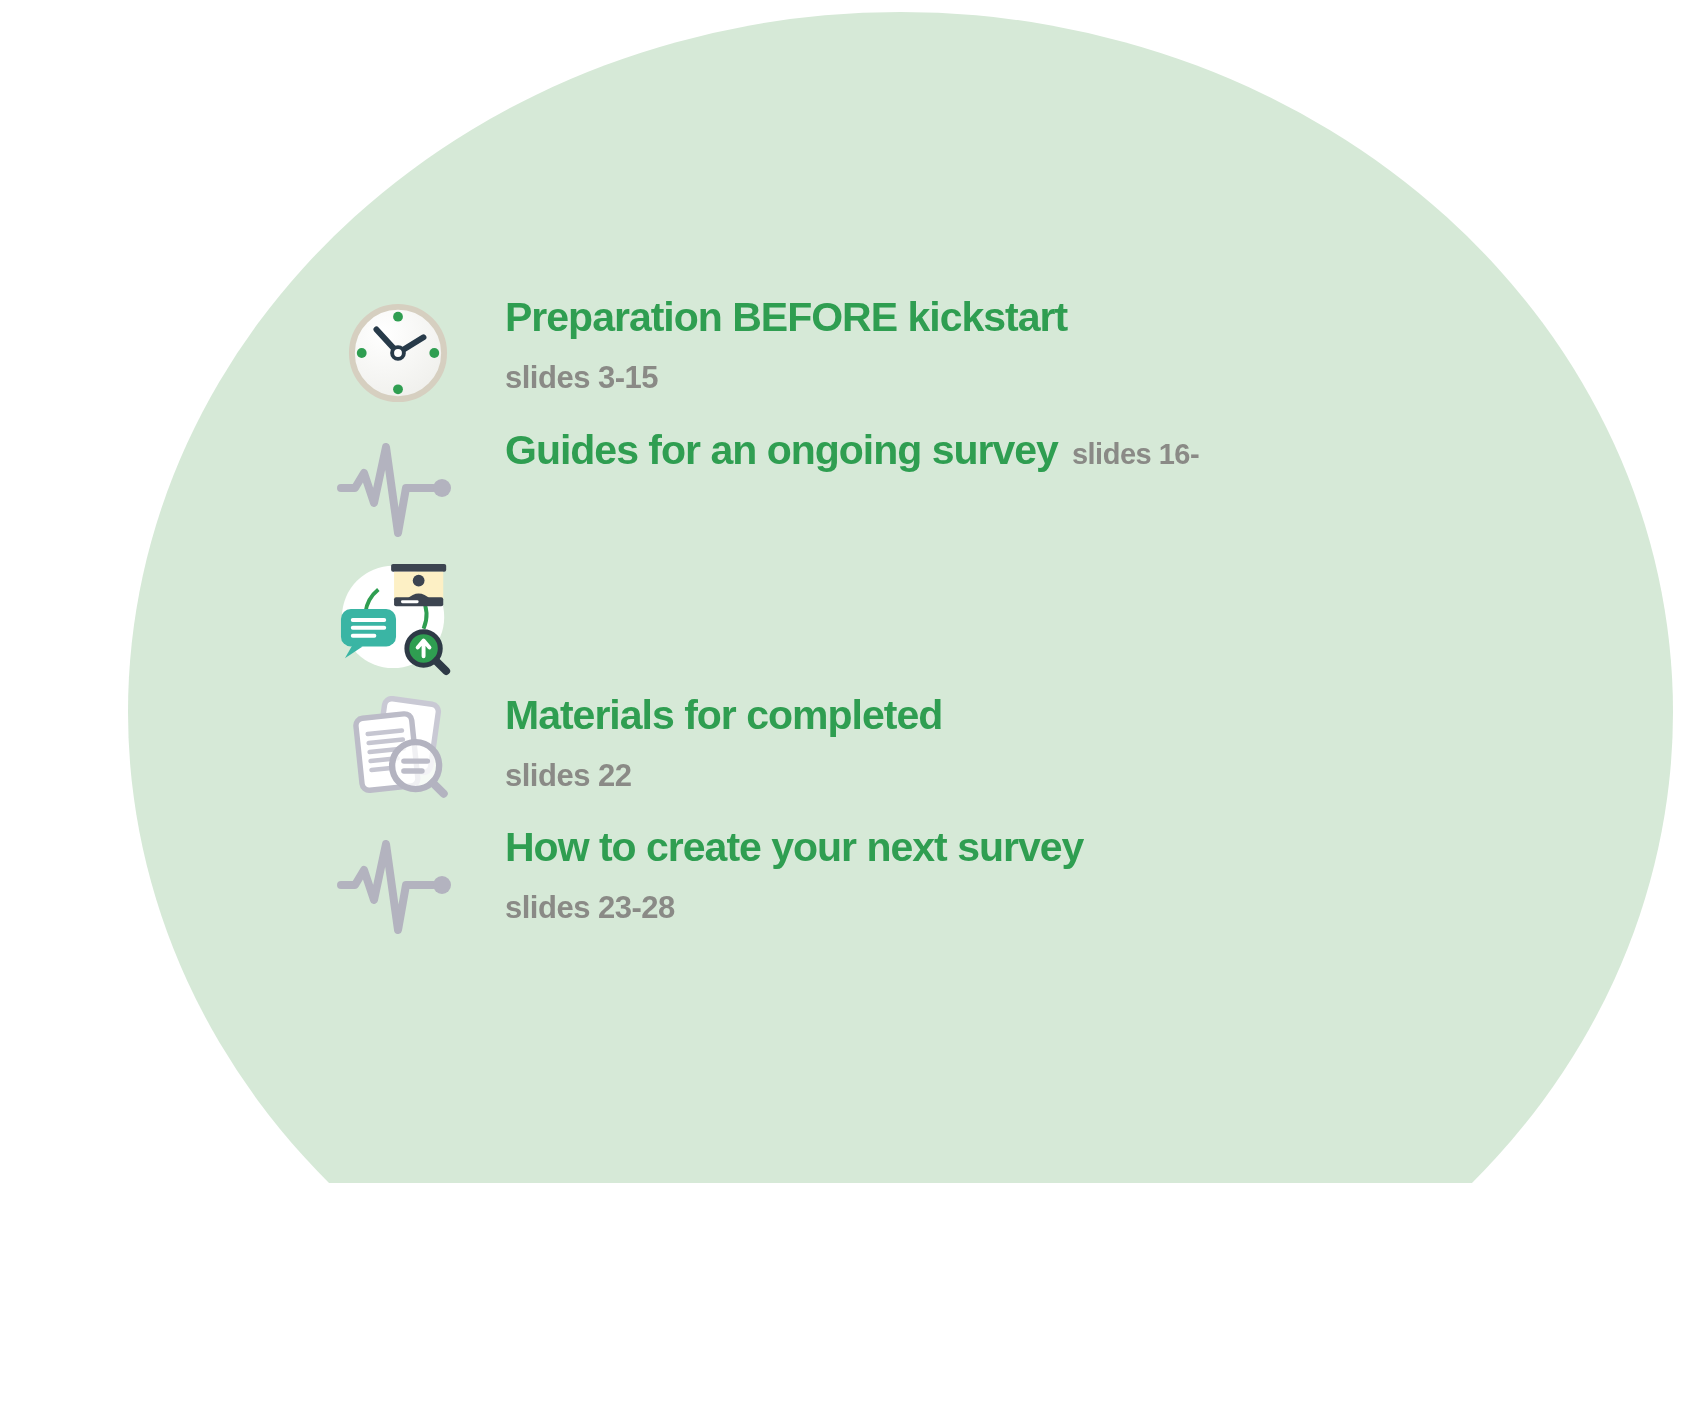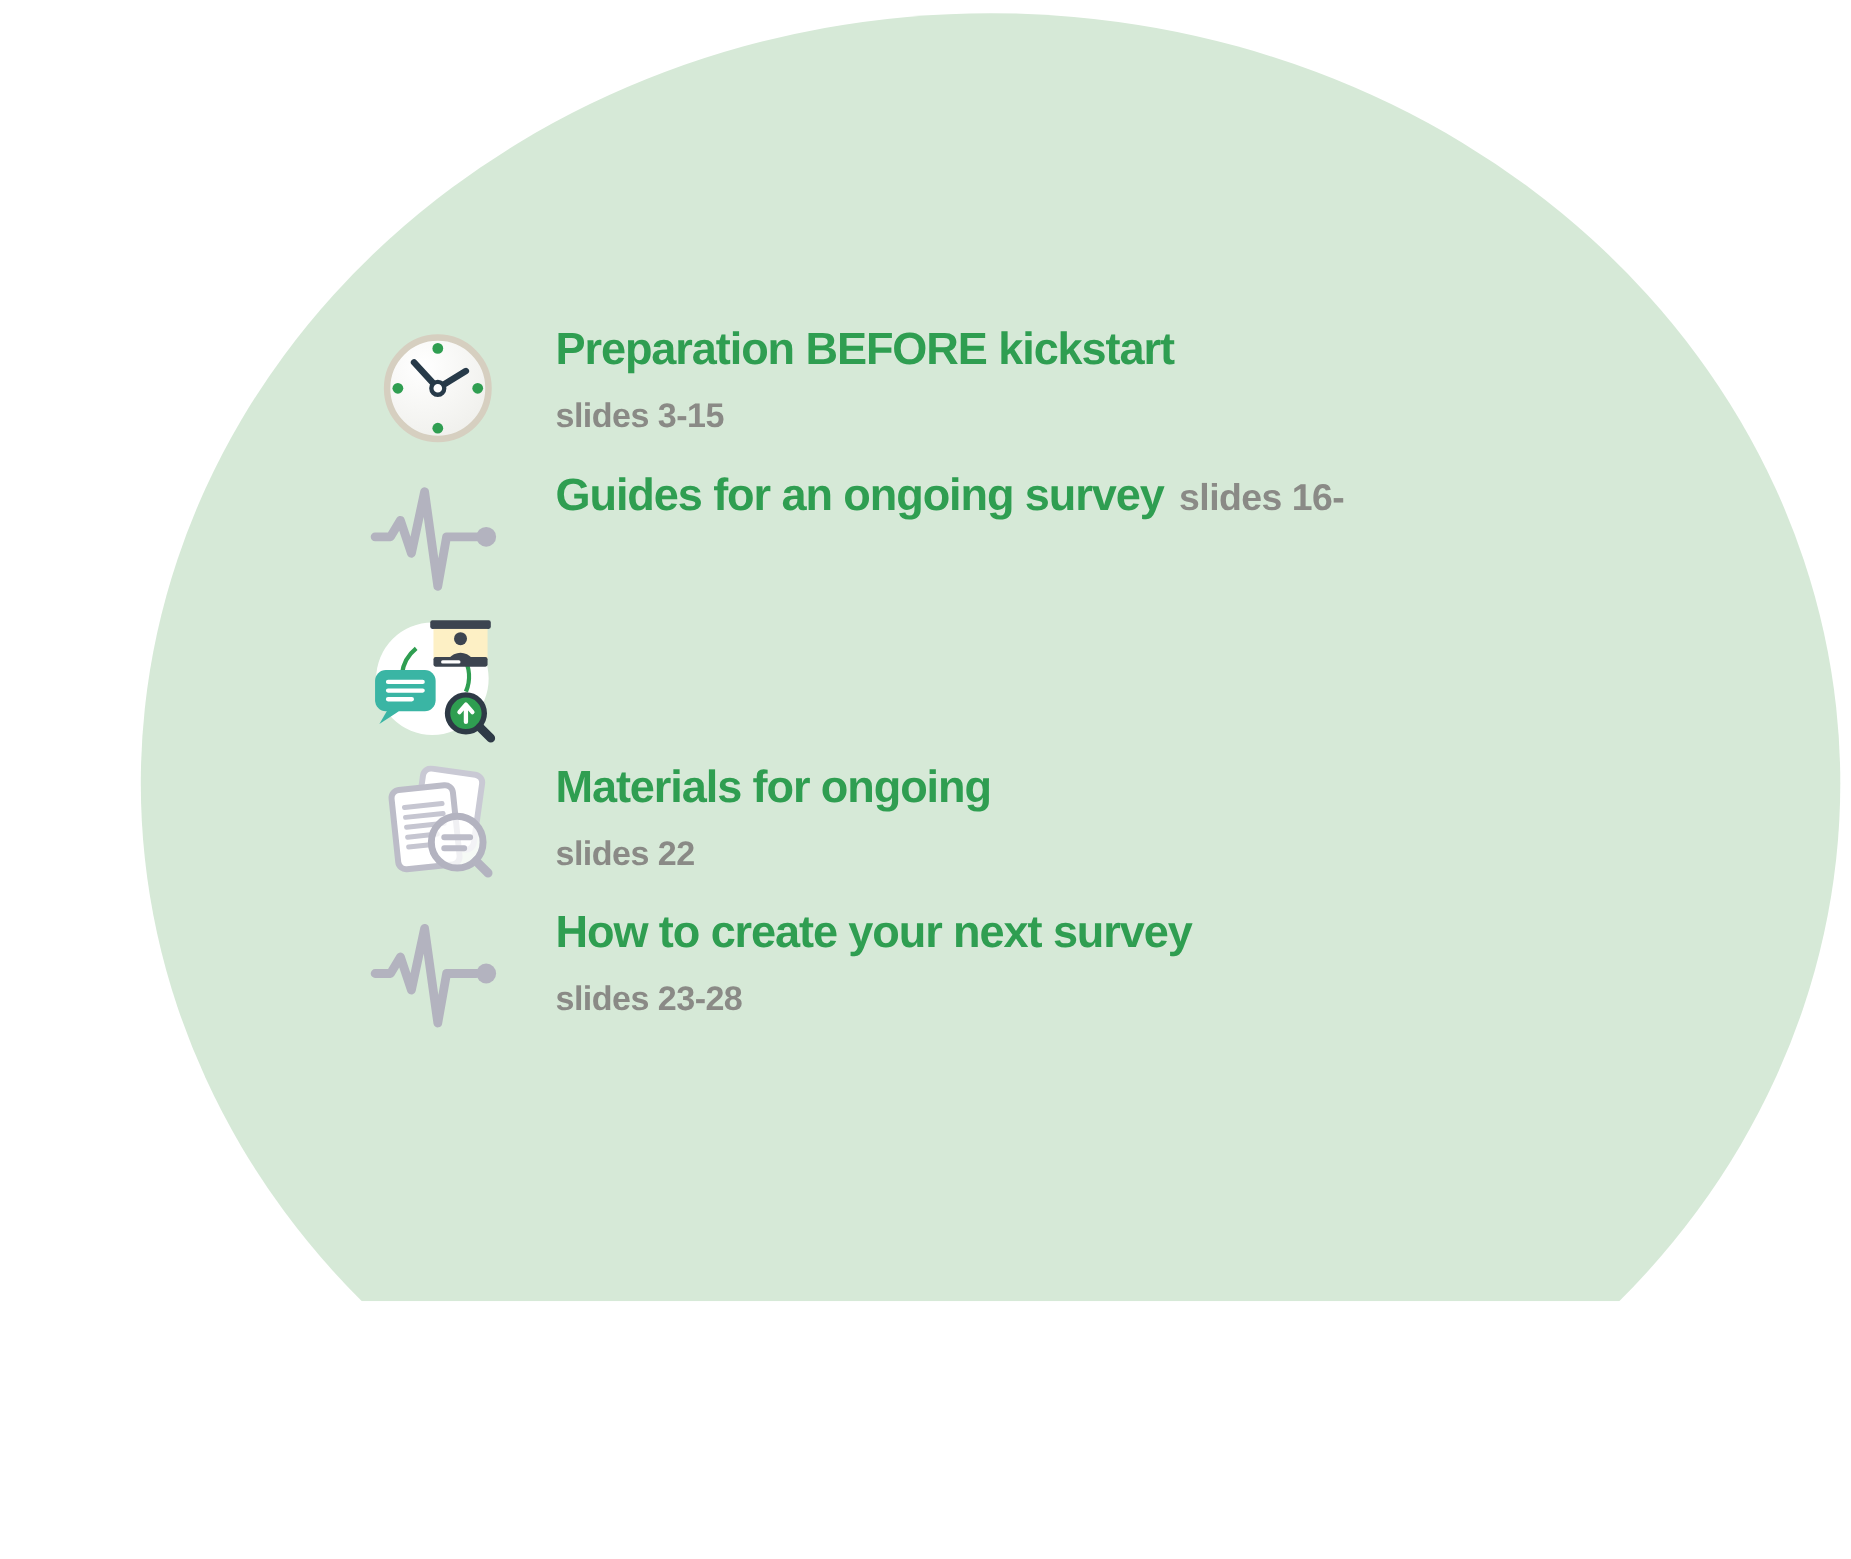--- a/index.html
+++ b/index.html
@@ -25,7 +25,7 @@
     line-height:38px;margin-top:17px;white-space:nowrap;
   }
   .slides-inline{
-    font-size:34px;font-weight:bold;color:#8a8a86;letter-spacing:-0.5px;margin-left:14px;
+    font-size:29px;font-weight:bold;color:#8a8a86;letter-spacing:-0.5px;margin-left:14px;
   }
   .slides-second{margin-top:4px;}
   .logo{

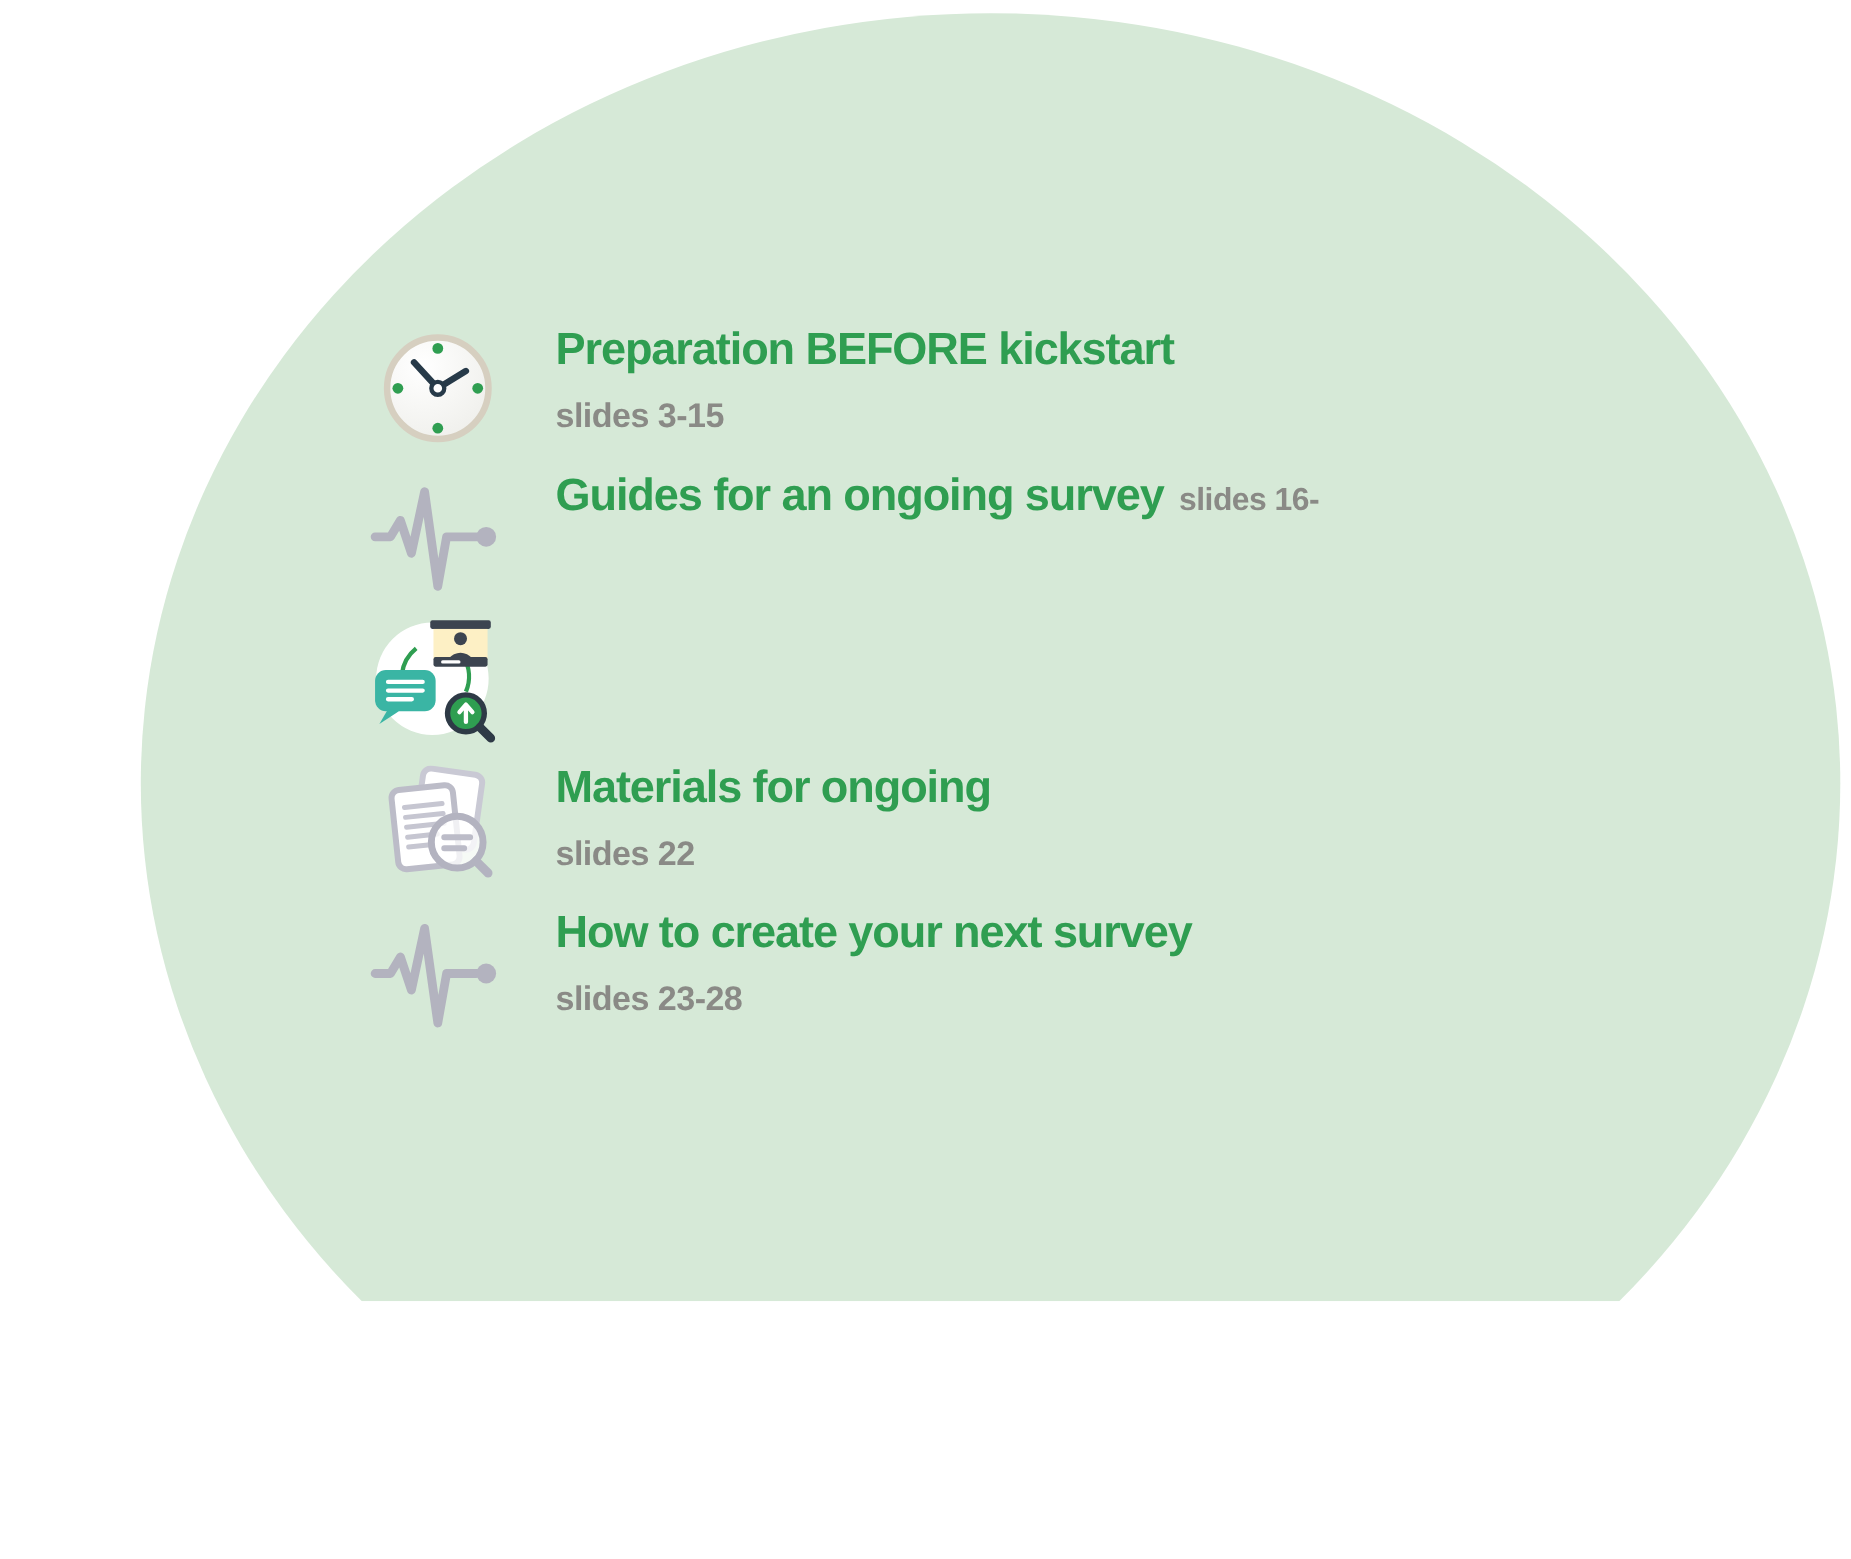--- a/index.html
+++ b/index.html
@@ -125,7 +125,7 @@
       </svg>
     </div>
     <div class="text-box">
-      <div class="title">Materials for ongoing</div>
+      <div class="title">Materials for completed</div>
       <div class="slides">slides 22</div>
     </div>
   </div>

